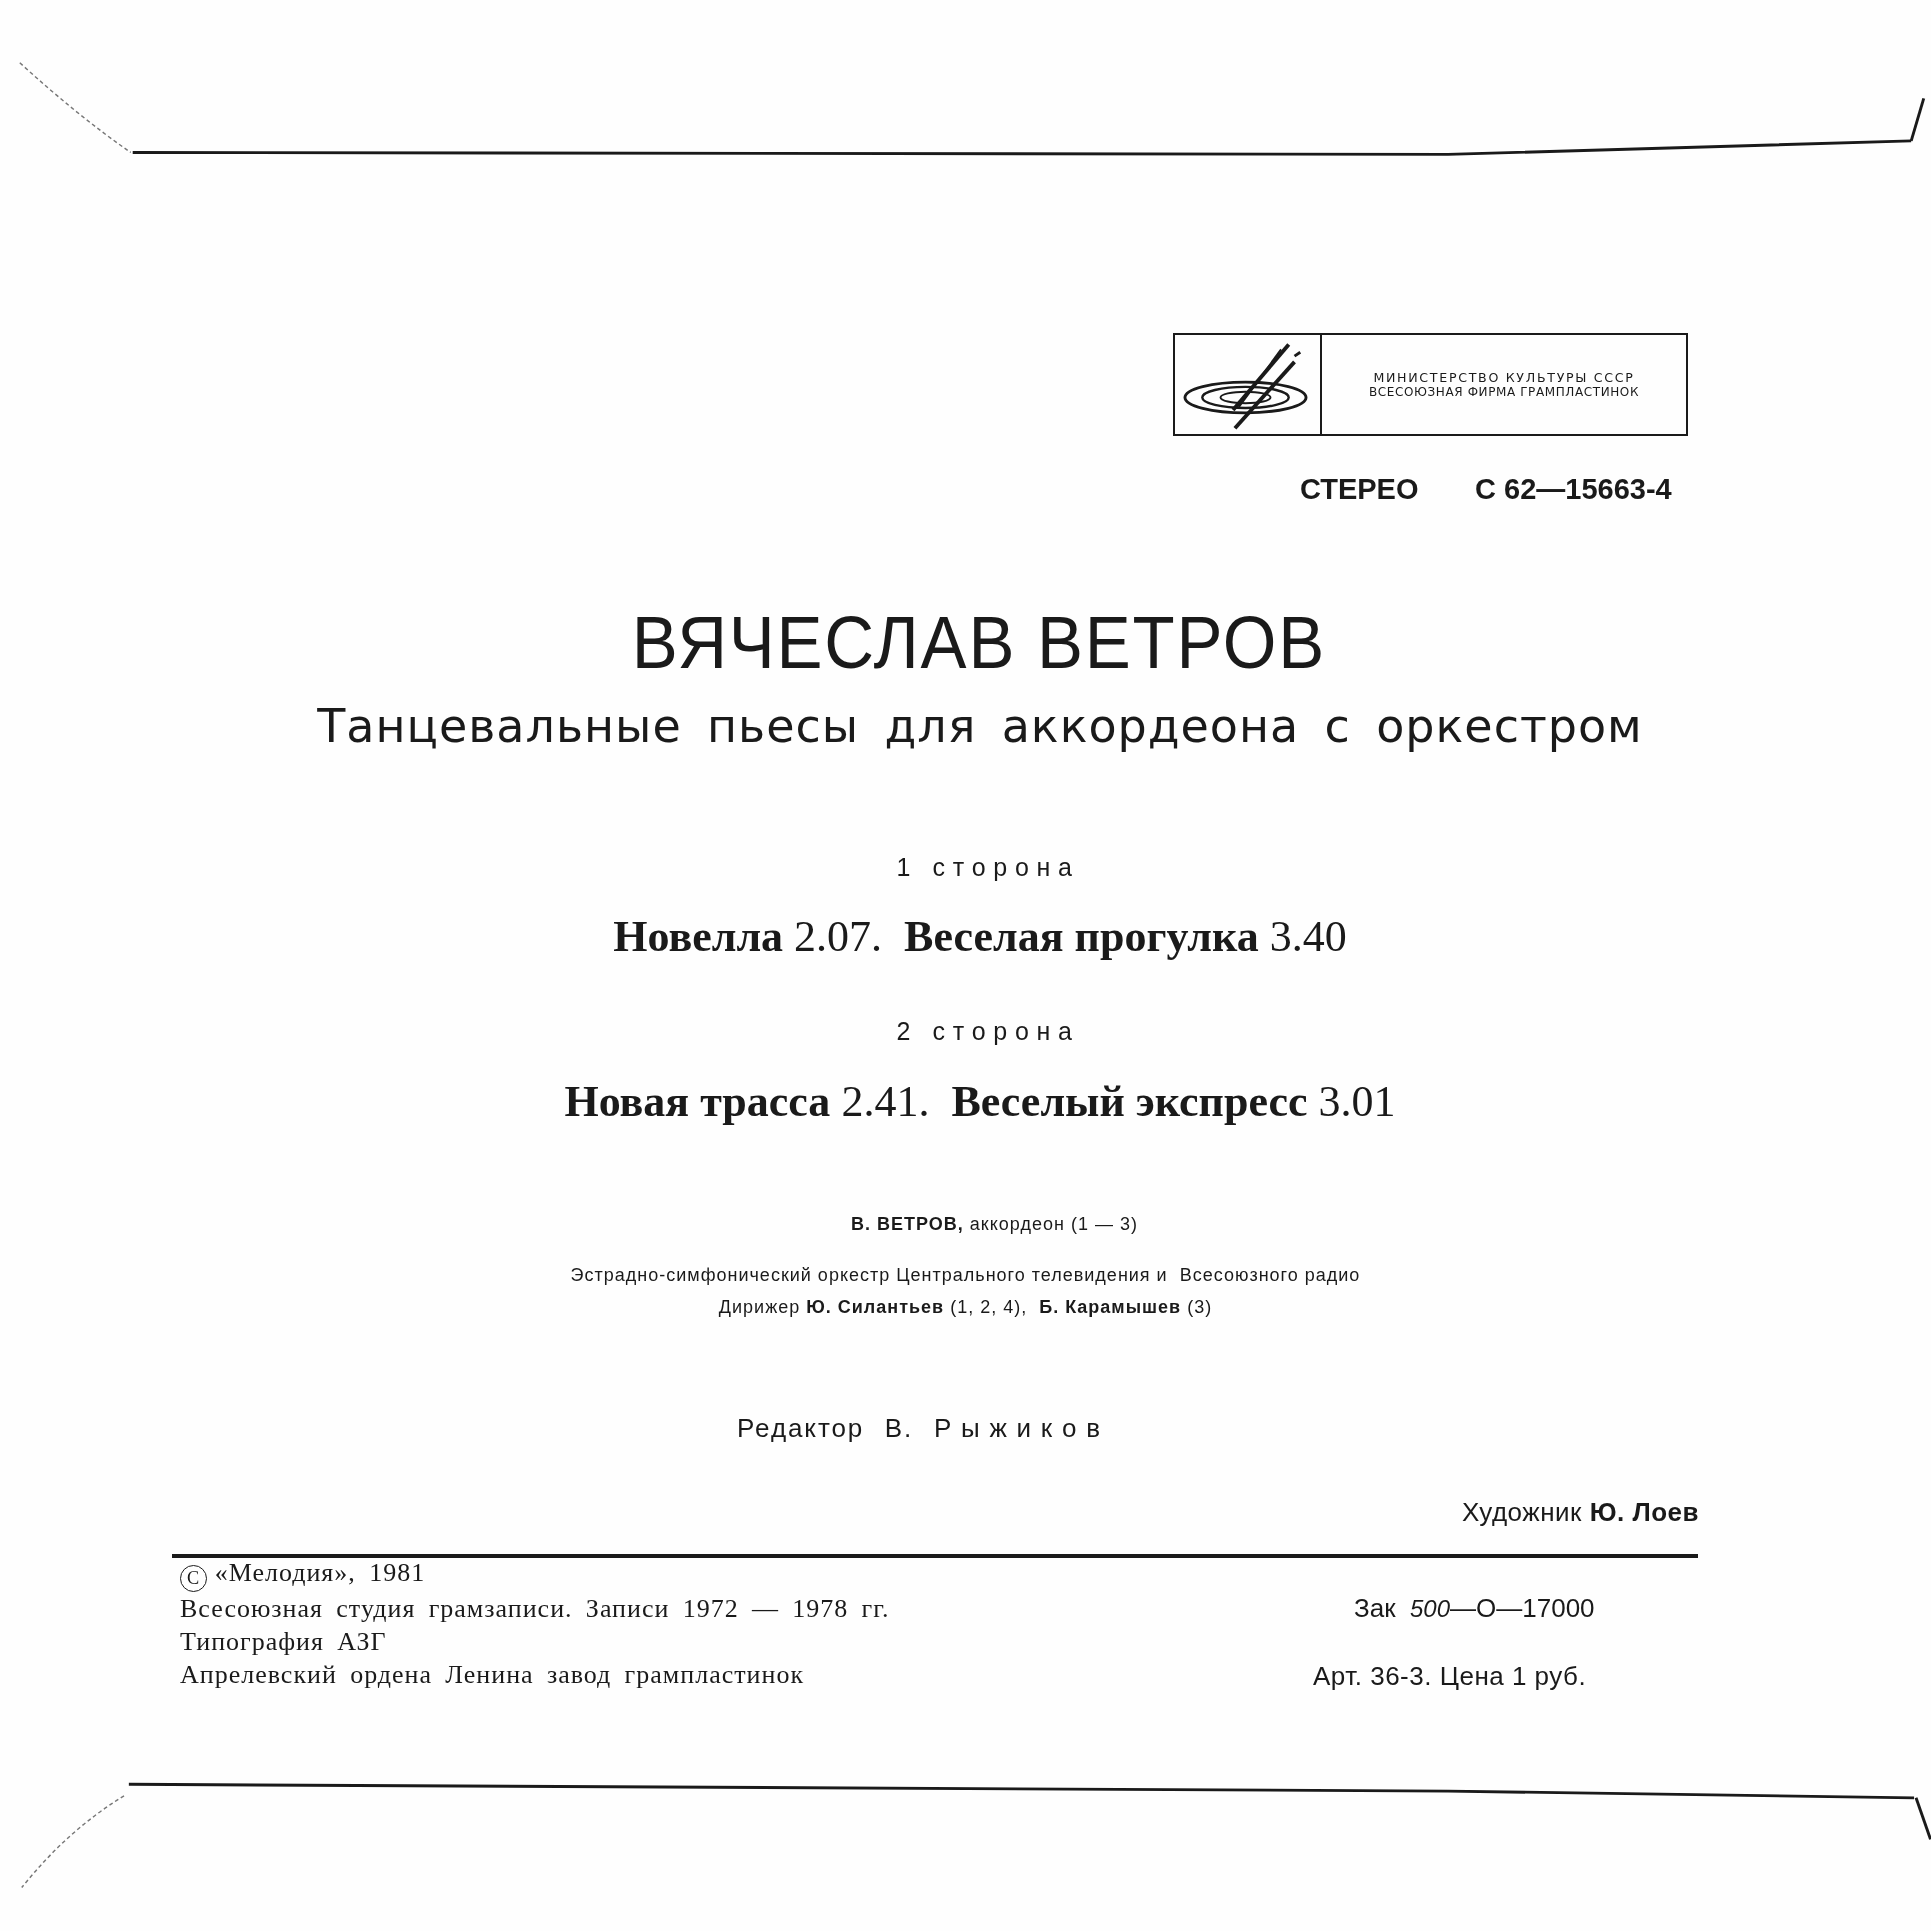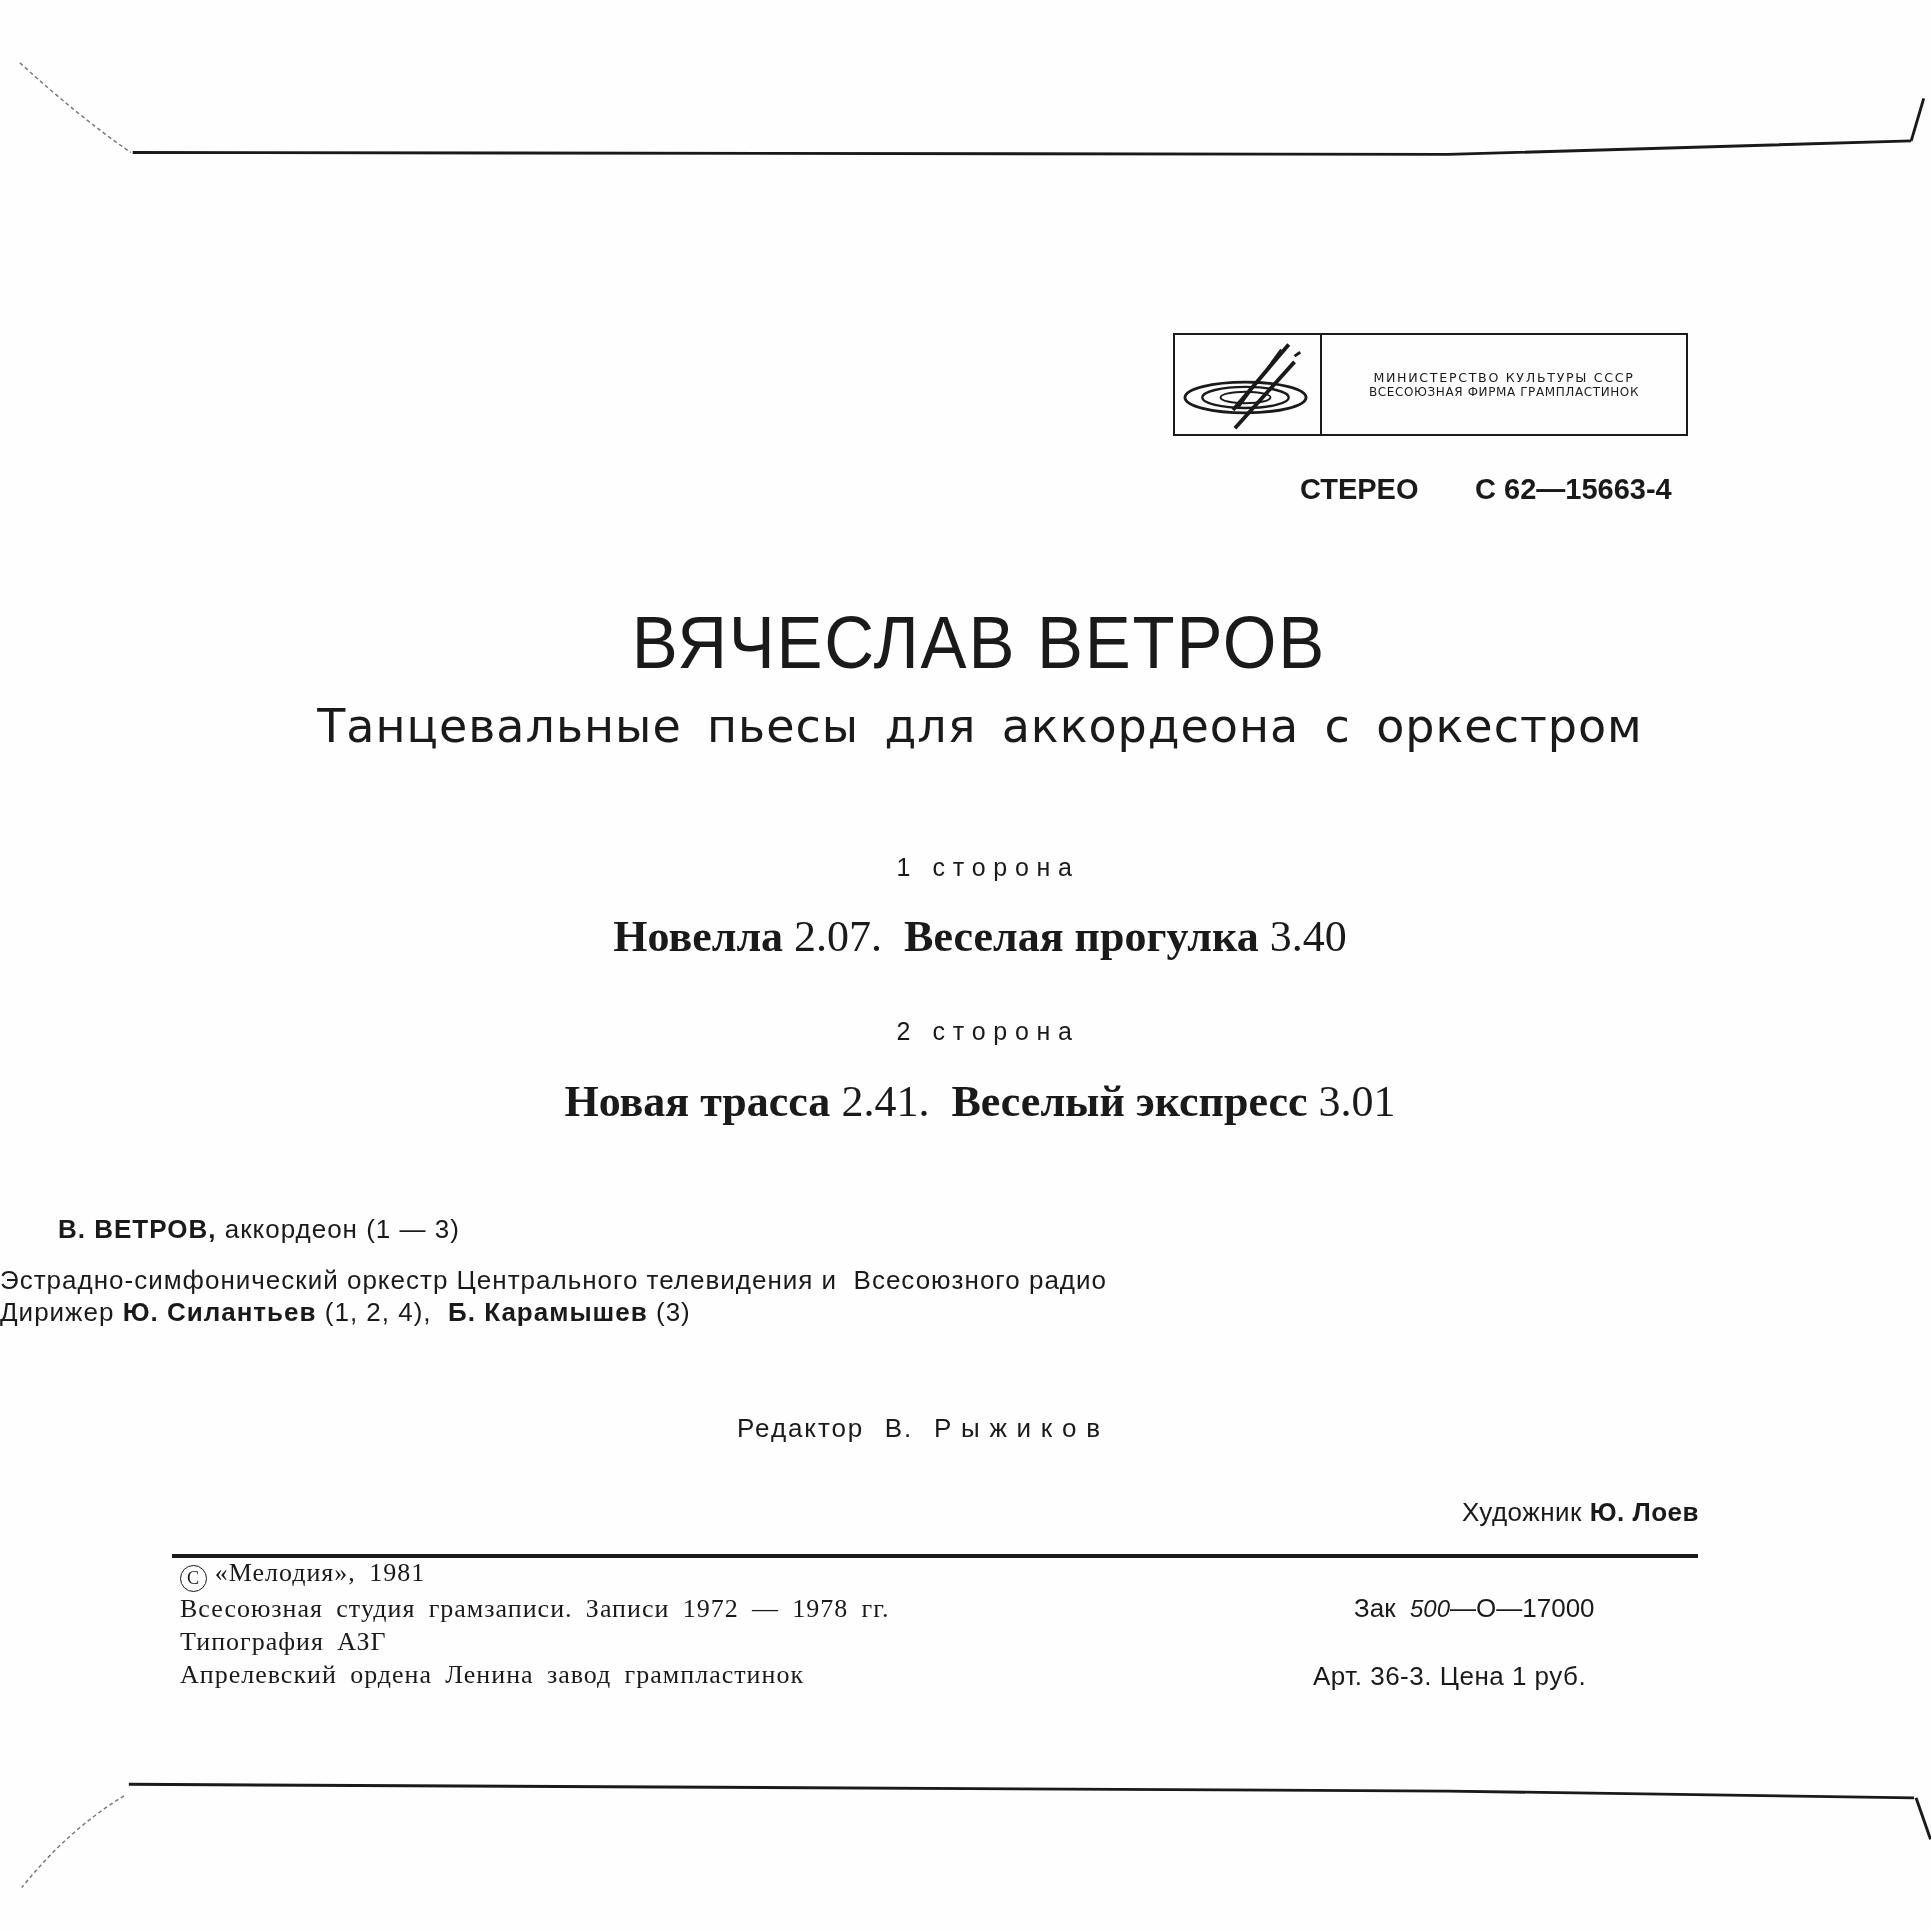--- a/index.html
+++ b/index.html
@@ -53,8 +53,8 @@
   .tracks .t { font-weight:normal; }
 
   .credits {
-    left:0; width:100%; box-sizing:border-box;
-    font-family:"Liberation Sans", sans-serif; font-size:26px; letter-spacing:1px;
+    left:0; width:100%; text-align:center; box-sizing:border-box;
+    font-family:"Liberation Sans", sans-serif; font-size:18px; letter-spacing:1px;
   }
   .performer { top:1214px; padding-left:58px; }
   .orchestra { top:1265px; }

